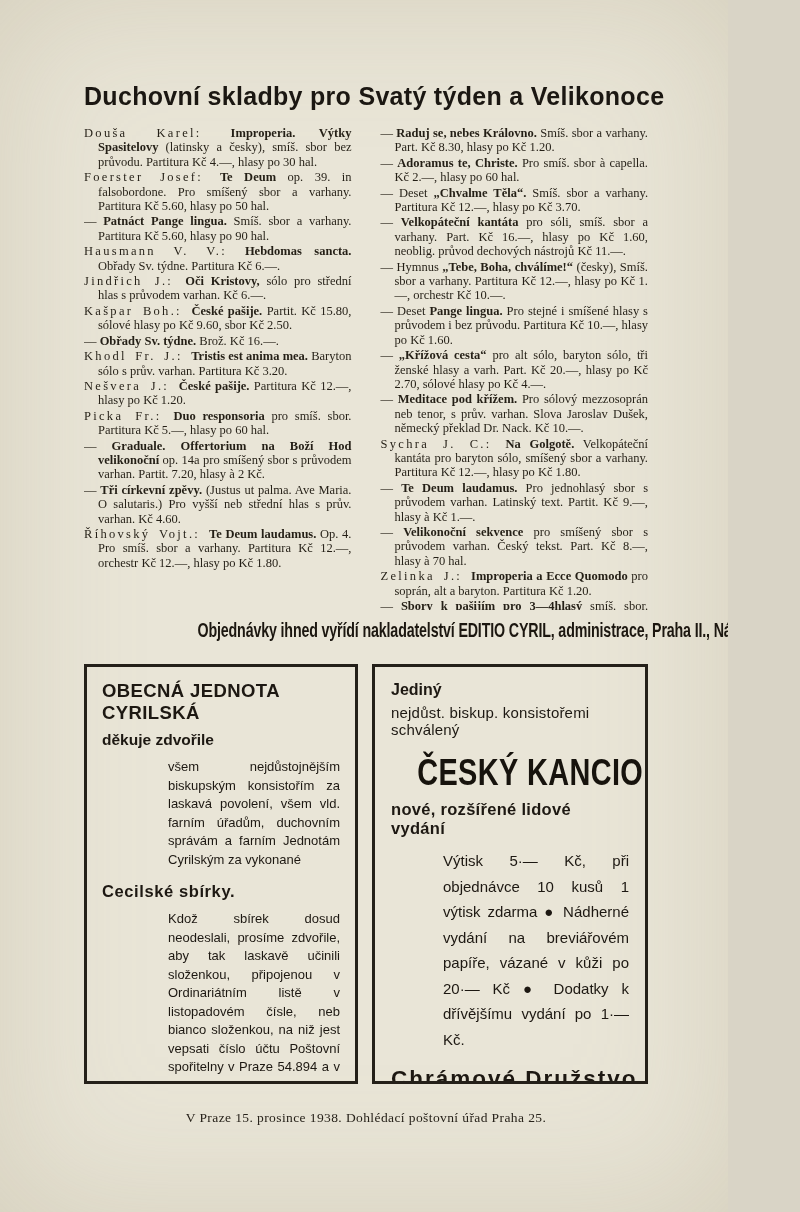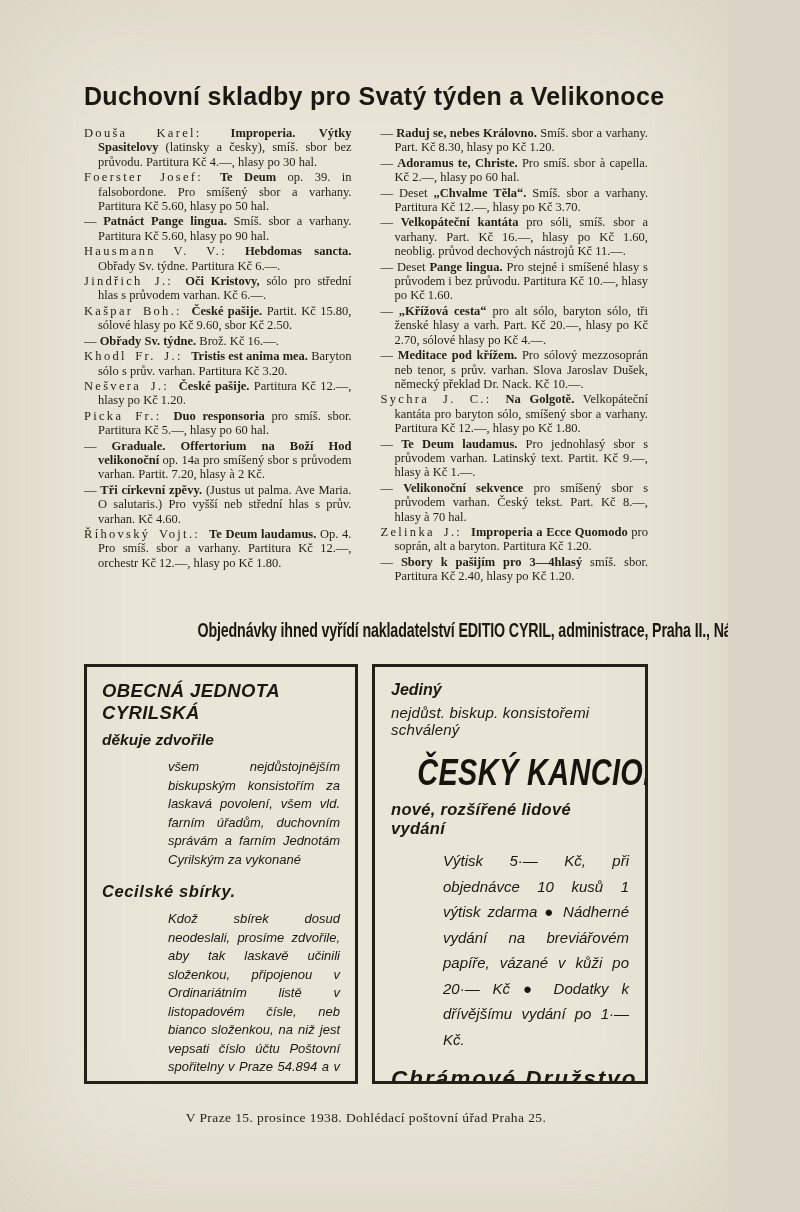--- a/index.html
+++ b/index.html
@@ -100,6 +100,7 @@
           <p class="entry"><span class="seg-plain">— </span><span class="seg-bold">Adoramus te, Christe.</span><span class="seg-plain"> Pro smíš. sbor à capella. Kč 2.—, hlasy po 60 hal.</span></p>
           <p class="entry"><span class="seg-plain">— Deset </span><span class="seg-bold">„Chvalme Těla“.</span><span class="seg-plain"> Smíš. sbor a varhany. Partitura Kč 12.—, hlasy po Kč 3.70.</span></p>
           <p class="entry"><span class="seg-plain">— </span><span class="seg-bold">Velkopáteční kantáta</span><span class="seg-plain"> pro sóli, smíš. sbor a varhany. Part. Kč 16.—, hlasy po Kč 1.60, neoblig. průvod dechových nástrojů Kč 11.—.</span></p>
+          <p class="entry"><span class="seg-plain">— Hymnus </span><span class="seg-bold">„Tebe, Boha, chválíme!“</span><span class="seg-plain"> (česky), Smíš. sbor a varhany. Partitura Kč 12.—, hlasy po Kč 1.—, orchestr Kč 10.—.</span></p>
           <p class="entry"><span class="seg-plain">— Deset </span><span class="seg-bold">Pange lingua.</span><span class="seg-plain"> Pro stejné i smíšené hlasy s průvodem i bez průvodu. Partitura Kč 10.—, hlasy po Kč 1.60.</span></p>
           <p class="entry"><span class="seg-plain">— </span><span class="seg-bold">„Křížová cesta“</span><span class="seg-plain"> pro alt sólo, baryton sólo, tři ženské hlasy a varh. Part. Kč 20.—, hlasy po Kč 2.70, sólové hlasy po Kč 4.—.</span></p>
           <p class="entry"><span class="seg-plain">— </span><span class="seg-bold">Meditace pod křížem.</span><span class="seg-plain"> Pro sólový mezzosoprán neb tenor, s prův. varhan. Slova Jaroslav Dušek, německý překlad Dr. Nack. Kč 10.—.</span></p>

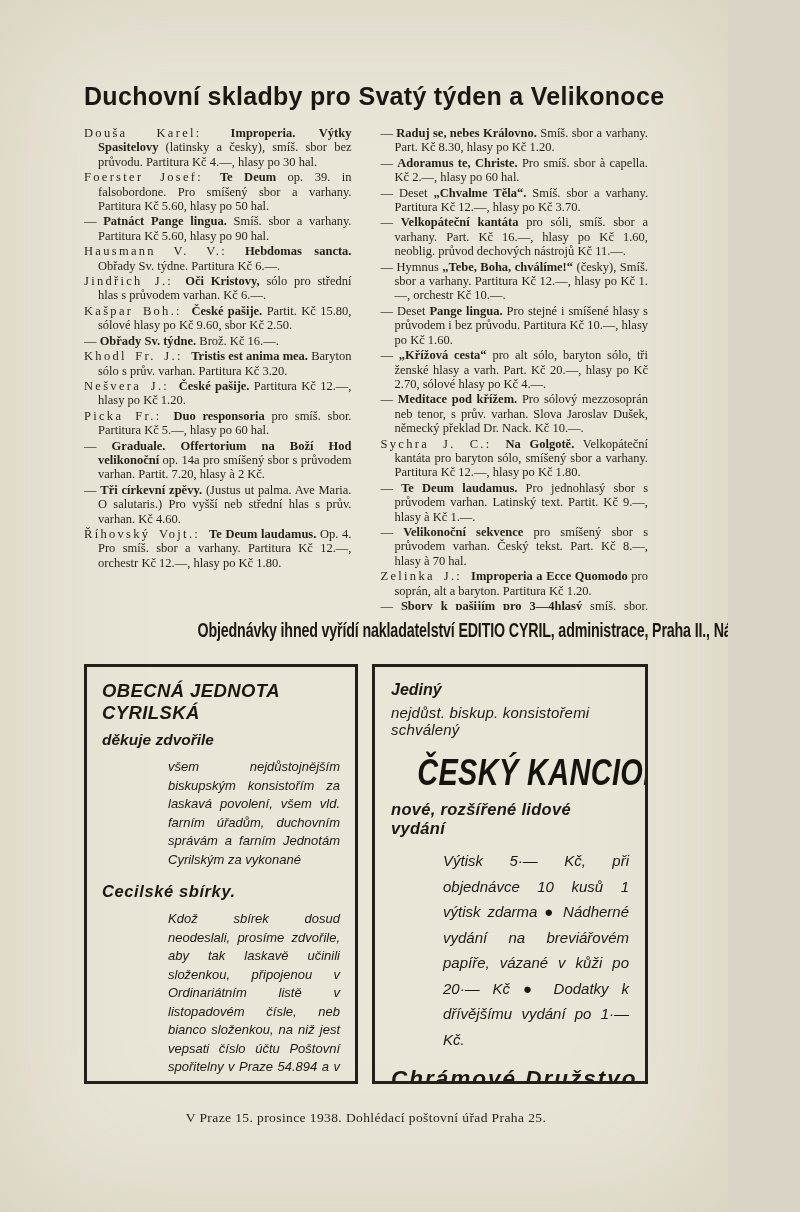--- a/index.html
+++ b/index.html
@@ -43,7 +43,7 @@
 
   
   .ads { display:flex; gap:14px; margin-top:22px; height:420px;
-         font-family:"Liberation Sans", sans-serif; color:#1d1812;font-style:italic; }
+         font-family:"Liberation Sans", sans-serif; color:#1d1812; }
   .ad { flex:1; border:3px solid #242019; height:100%; overflow:hidden; }
 
   .ad-left { padding:13px 15px 10px 15px; }

